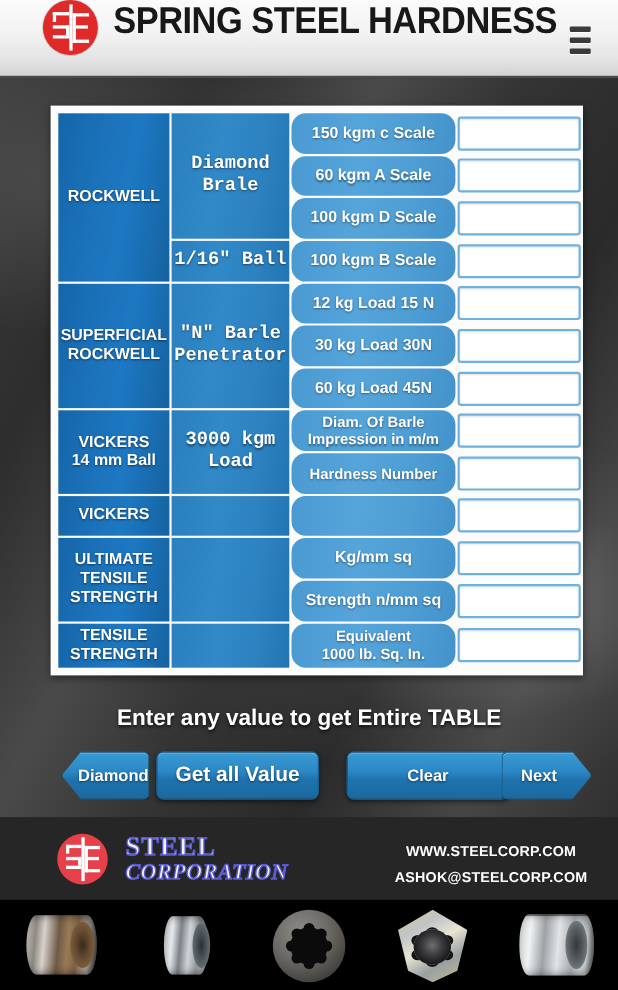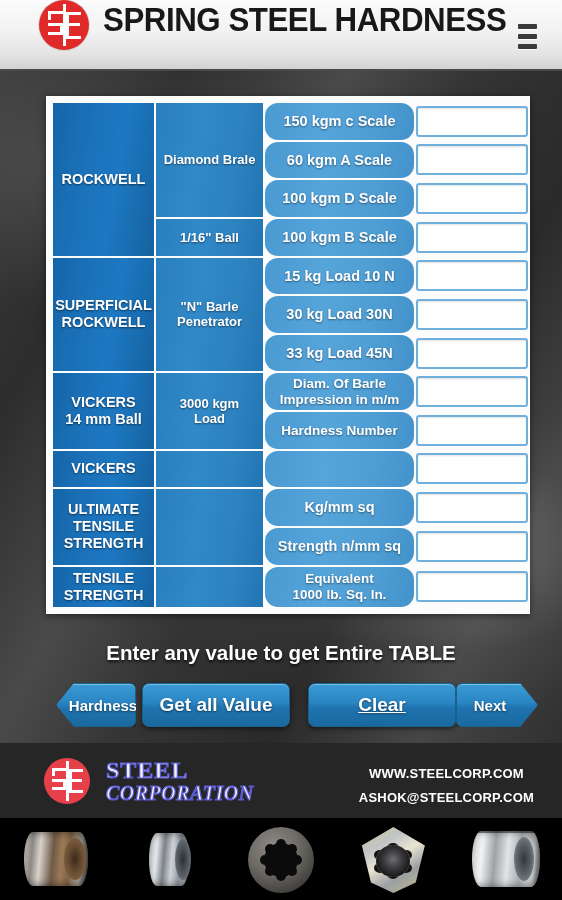--- a/index.html
+++ b/index.html
@@ -112,10 +112,11 @@
     width:107px;
     background:linear-gradient(100deg,#2a7fbd 0%,#3189c8 40%,#2d82c0 70%,#2275b2 100%);
     color:#ffffff;
-    font-size:13px; font-weight:bold; text-align:center;
+    font-size:17px; font-weight:bold; text-align:center;
     line-height:1.18;
     text-shadow:0 1px 2px rgba(0,0,0,.5);
     padding:3px 2px;
+    font-family:Liberation Mono, monospace;
   }
   .c3 { 
     width:149px;

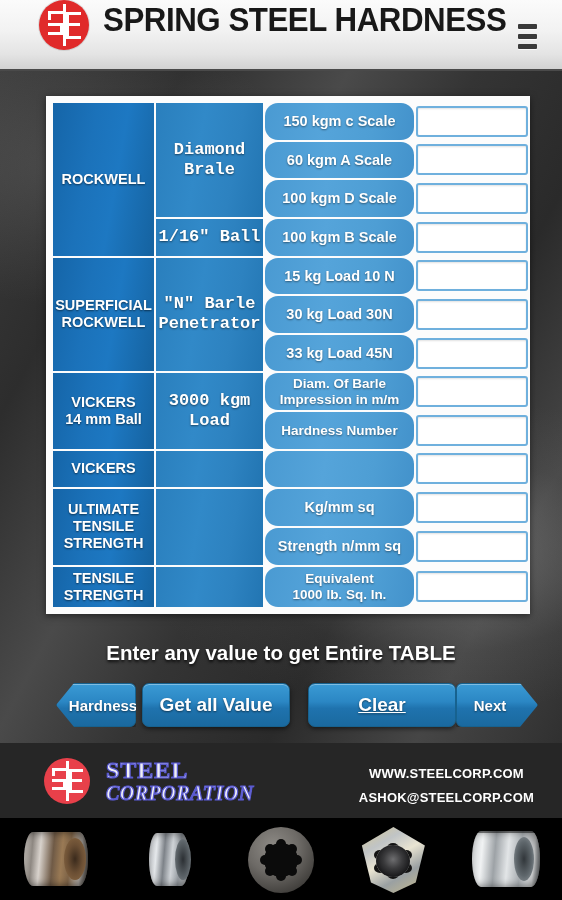--- a/index.html
+++ b/index.html
@@ -377,7 +377,7 @@
       <span>"N" Barle</span><br>
       <span>Penetrator</span>
     </td>
-    <td class="c3">15 kg Load 10 N</td>
+    <td class="c3">12 kg Load 15 N</td>
     <td class="c4">
       <input class="val-input" type="text" placeholder="" style="">
     </td>

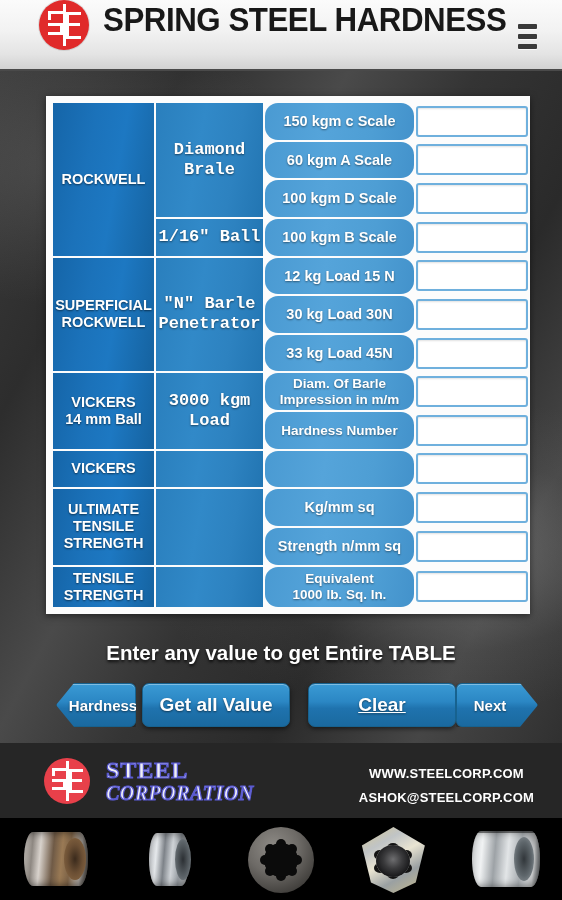--- a/index.html
+++ b/index.html
@@ -389,7 +389,7 @@
     </td>
   </tr>
   <tr>
-    <td class="c3">33 kg Load 45N</td>
+    <td class="c3">60 kg Load 45N</td>
     <td class="c4">
       <input class="val-input" type="text" placeholder="" style="">
     </td>

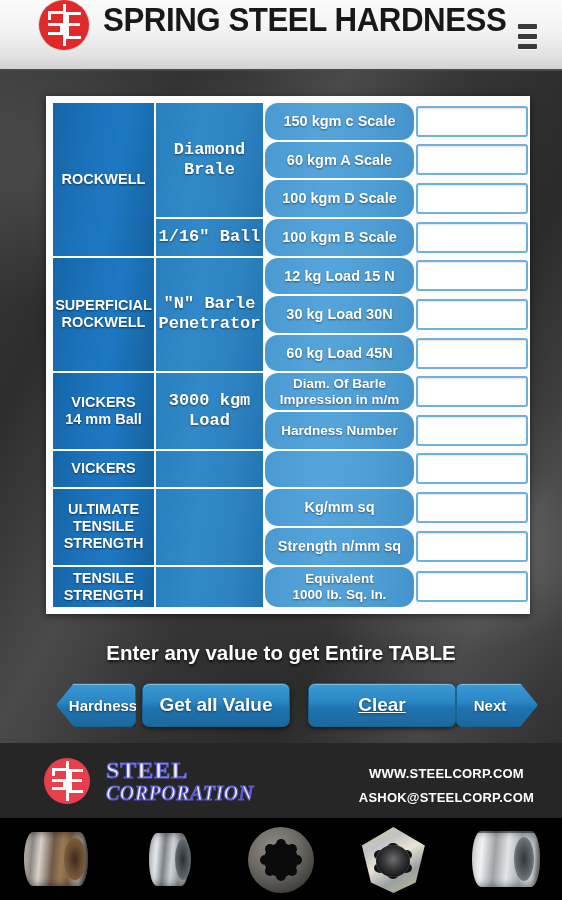--- a/index.html
+++ b/index.html
@@ -468,7 +468,7 @@
 <div class="prompt">Enter any value to get Entire TABLE</div>
 
 <div class="btn-row">
-  <div class="btn btn-prev">Hardness</div>
+  <div class="btn btn-prev">Diamond</div>
   <div class="btn btn-getall">Get all Value</div>
   <div class="btn btn-clear">Clear</div>
   <div class="btn btn-next">Next</div>

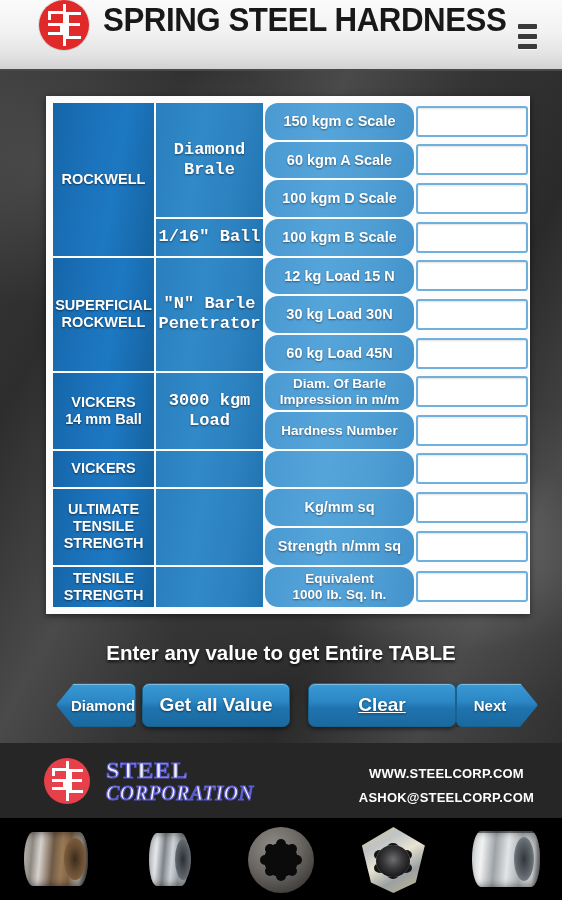--- a/index.html
+++ b/index.html
@@ -180,9 +180,8 @@
     border-radius:7px;
   }
   .btn-clear {
-    left:308px; width:148px; font-size:19px;
+    left:315px; width:148px; font-size:15px;
     border-radius:7px;
-    text-decoration:underline;
   }
   .btn-next {
     left:456px; width:82px; font-size:15px;

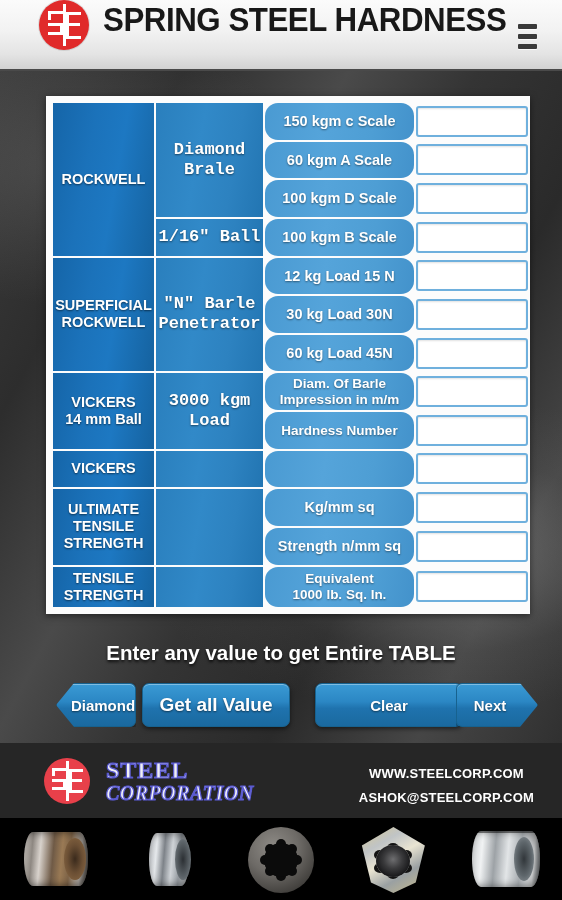--- a/index.html
+++ b/index.html
@@ -194,7 +194,7 @@
   .footer {
     position:absolute; left:0; top:743px; width:562px; height:75px;
     background:#262626;
-    display:flex; align-items:center;
+    display:flex; align-items:center;padding-left:8px;
   }
   .footer-logo {
     width:46px; height:46px; border-radius:50%;

